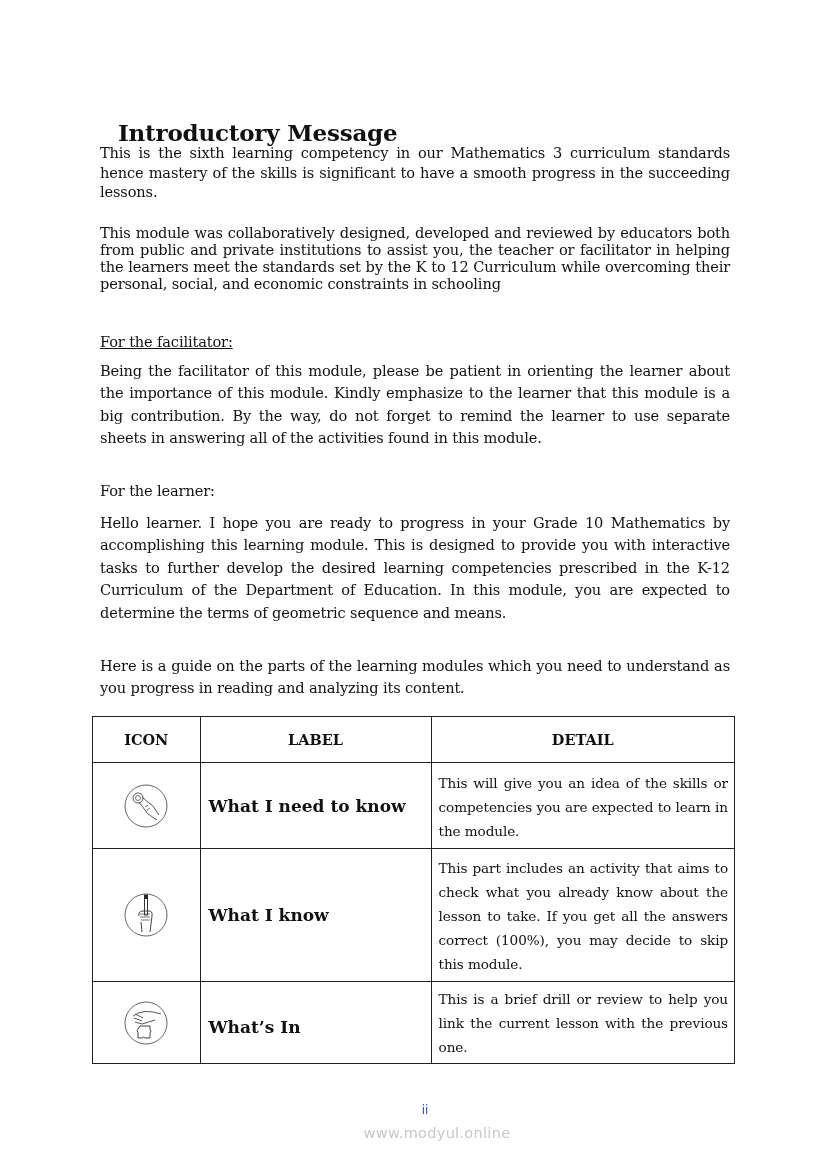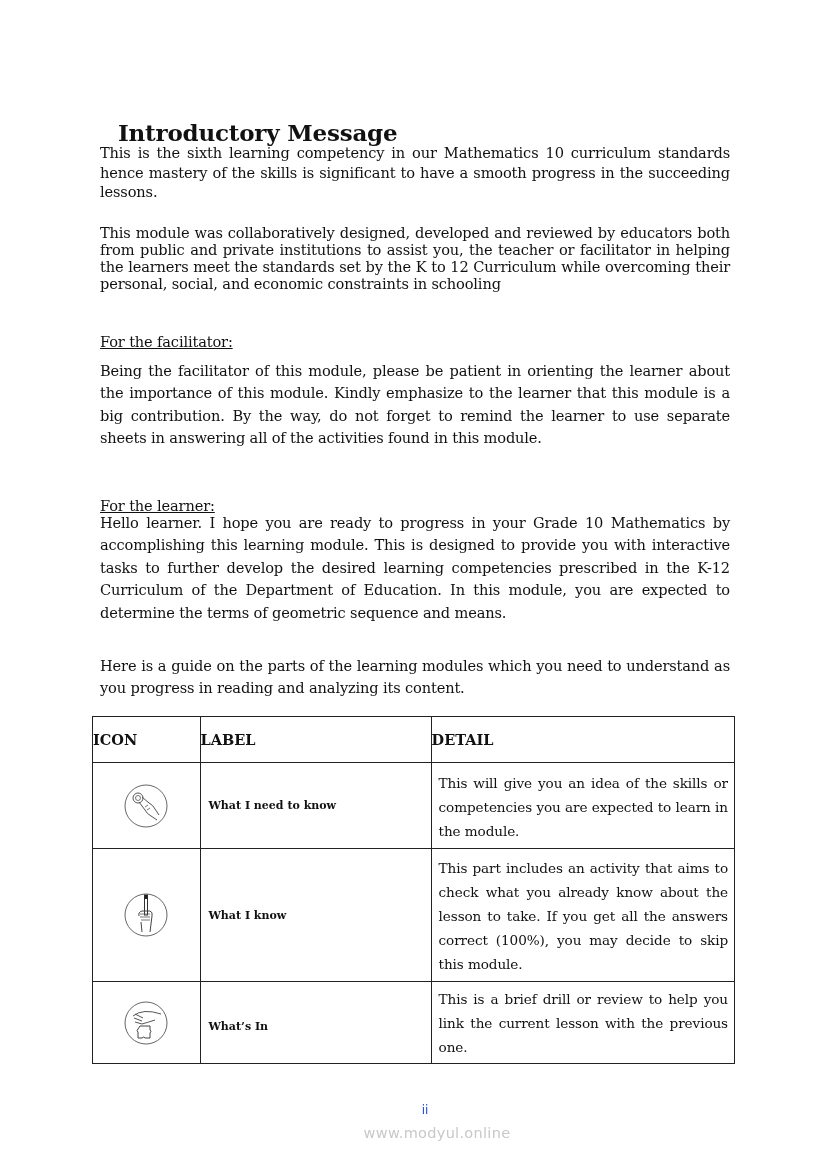--- a/index.html
+++ b/index.html
@@ -116,7 +116,7 @@
 
 <h1 class="title">Introductory Message</h1>
 
-<p class="para p1">This is the sixth learning competency in our Mathematics 10 curriculum standards hence mastery of the skills is significant to have a smooth progress in the succeeding lessons.</p>
+<p class="para p1">This is the sixth learning competency in our Mathematics 3 curriculum standards hence mastery of the skills is significant to have a smooth progress in the succeeding lessons.</p>
 <p class="para p2">This module was collaboratively designed, developed and reviewed by educators both from public and private institutions to assist you, the teacher or facilitator in helping the learners meet the standards set by the K to 12 Curriculum while overcoming their personal, social, and economic constraints in schooling</p>
 
 <p class="para sub-fac">For the facilitator:</p>

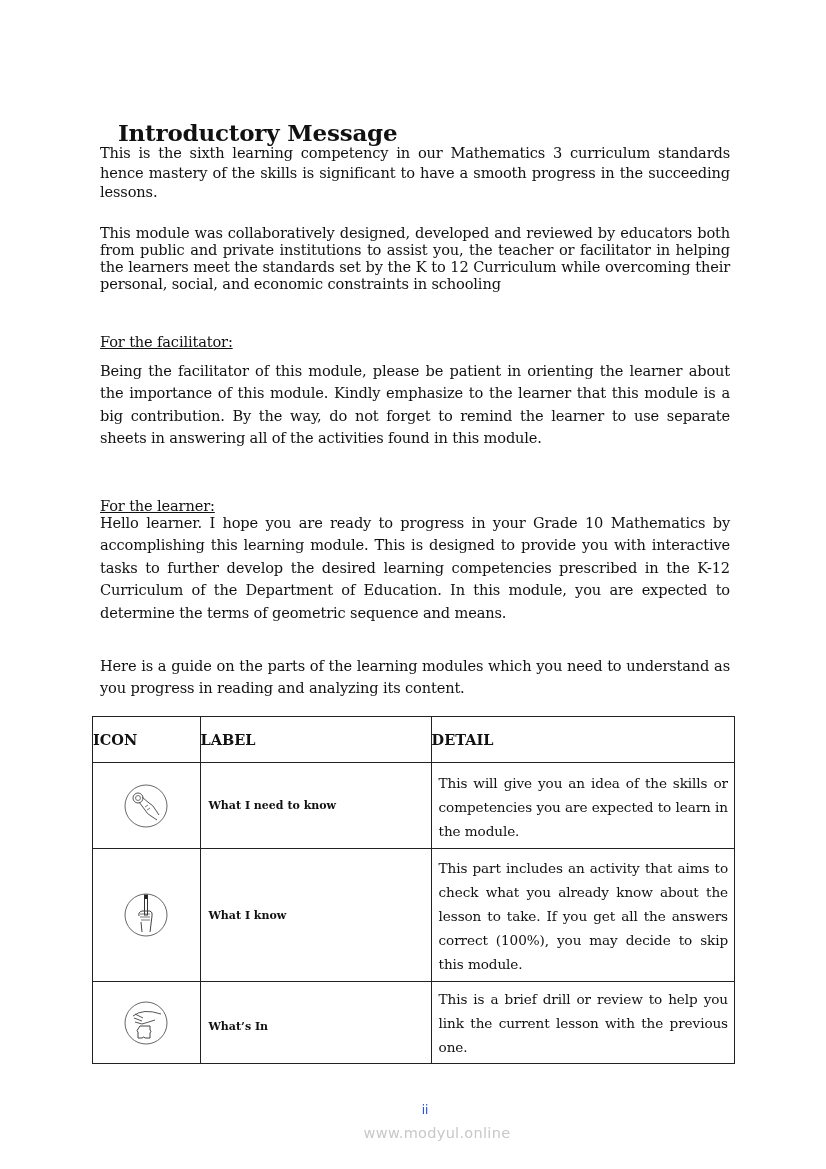--- a/index.html
+++ b/index.html
@@ -40,7 +40,7 @@
   .p2 { top: 224px; line-height: 17px; }
   .sub-fac { top: 332px; line-height: 20px; text-decoration: underline; }
   .p3 { top: 360px; line-height: 22.4px; }
-  .sub-learn { top: 496px; line-height: 20px; text-decoration: underline; }
+  .sub-learn { top: 481px; line-height: 20px; }
   .p4 { top: 512px; line-height: 22.4px; }
   .p5 { top: 655px; line-height: 22.4px; }
 

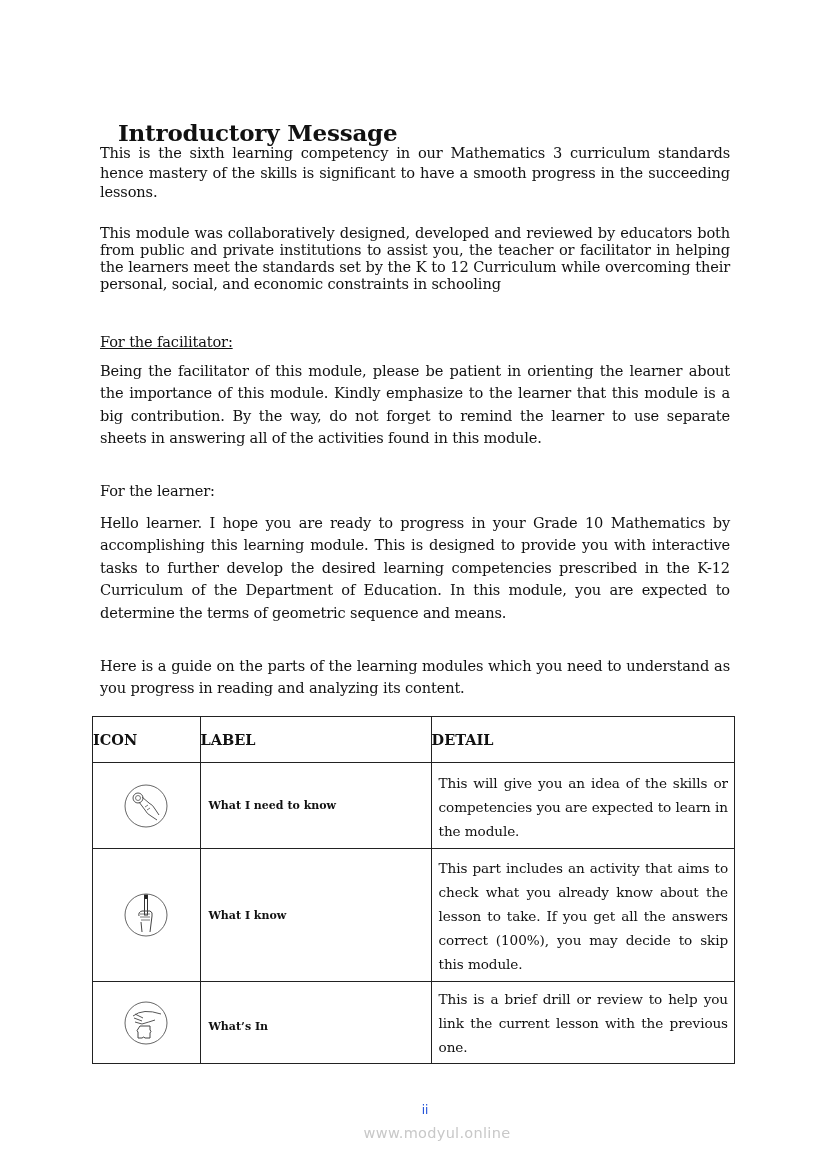--- a/index.html
+++ b/index.html
@@ -61,7 +61,7 @@
     height: 45px;
     font-size: 14.5px;
     font-weight: bold;
-    text-align: left;
+    text-align: center;
   }
   .col-icon { width: 107px; }
   .col-label { width: 230px; }

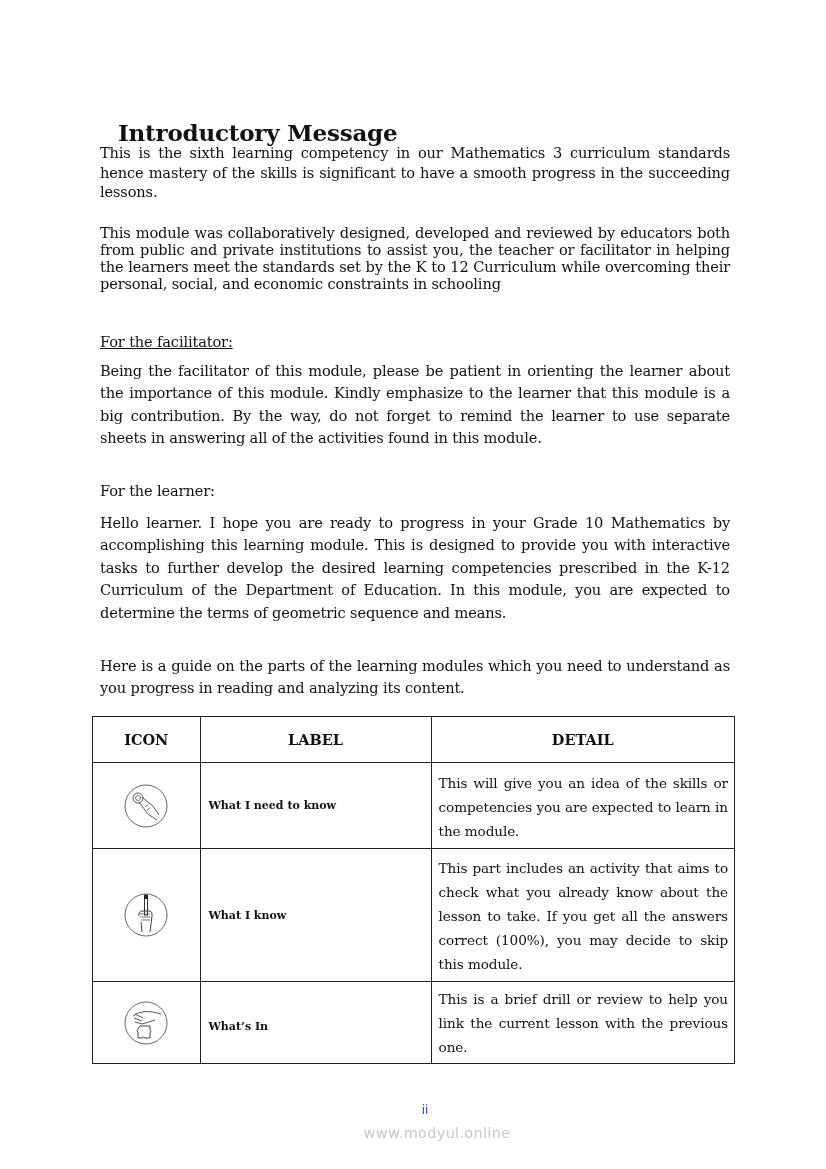--- a/index.html
+++ b/index.html
@@ -69,7 +69,7 @@
   td.icon-cell { text-align: center; }
   td.label-cell {
     font-weight: bold;
-    font-size: 11px;
+    font-size: 17px;
     padding-left: 8px !important;
     margin-left: 37px;
   }

